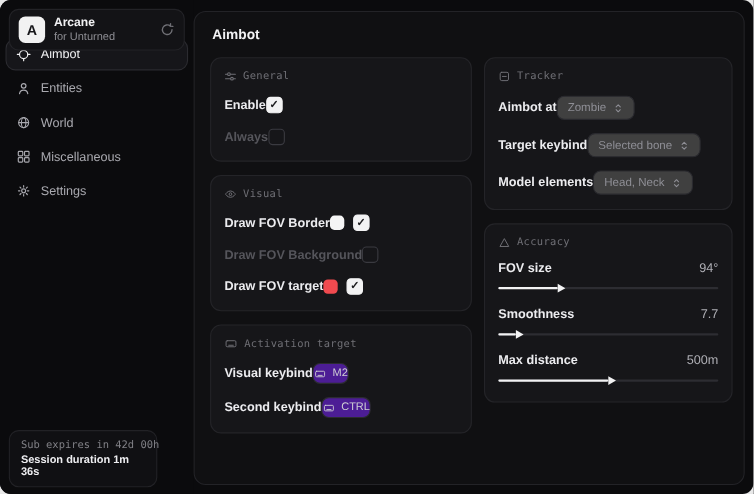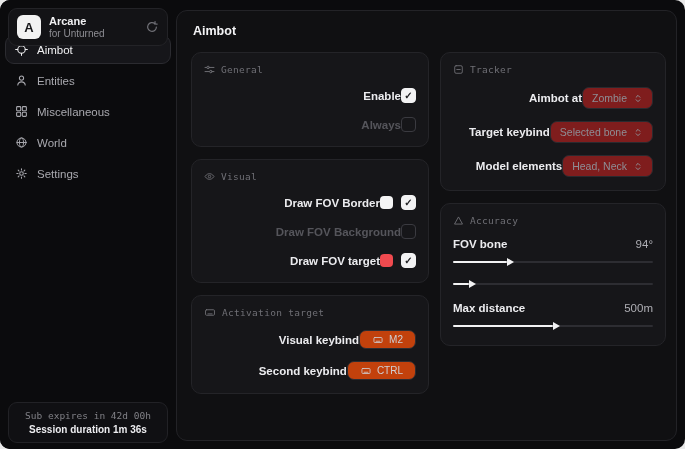--- a/index.html
+++ b/index.html
@@ -36,7 +36,7 @@
   .card{background:#161619;border:1px solid #242428;border-radius:10px;padding:11px 12px;box-sizing:border-box;}
   .card-head{display:flex;align-items:center;gap:6px;font-family:"DejaVu Sans Mono",monospace;
              font-size:9.5px;color:#6f6f75;margin-bottom:12px;letter-spacing:.3px;text-align:right;}
-  .row{display:flex;align-items:center;justify-content:flex-end;margin-bottom:12px;min-height:17px;}
+  .row{display:flex;align-items:center;justify-content:flex-start;margin-bottom:12px;min-height:17px;}
   .row:last-child{margin-bottom:2px;}
   .row-label{font-size:11.5px;font-weight:bold;color:#ececef;}
   .row-label.dim{color:#55555b;}

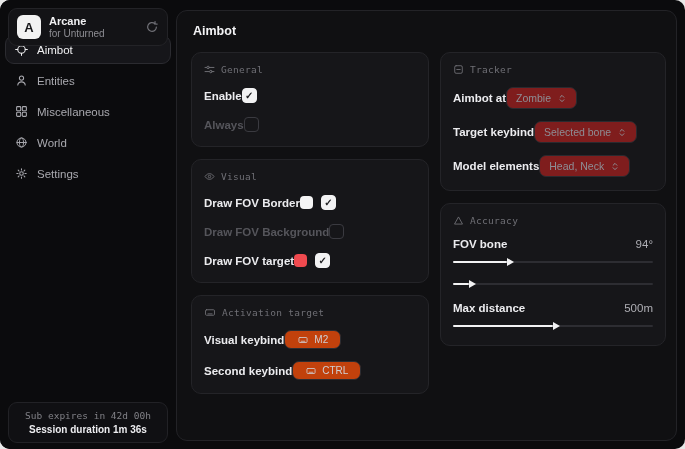--- a/index.html
+++ b/index.html
@@ -48,7 +48,7 @@
   .swatch{width:13px;height:13px;border-radius:4px;cursor:pointer;}
   .key-btn{display:flex;align-items:center;gap:5px;background:#c2410c;border:1px solid #2c2c31;
            border-radius:7px;padding:3px 12px;font-size:10px;color:#cfcfd4;cursor:pointer;}
-  .select-btn{display:flex;align-items:center;gap:6px;background:#7f1d1d;border:1px solid #2a2a2f;
+  .select-btn{display:flex;align-items:center;gap:6px;background:#404040;border:1px solid #2a2a2f;
               border-radius:7px;padding:4px 9px;font-size:10.5px;color:#8e8e95;cursor:pointer;}
   
   .srow{margin-bottom:14px;}

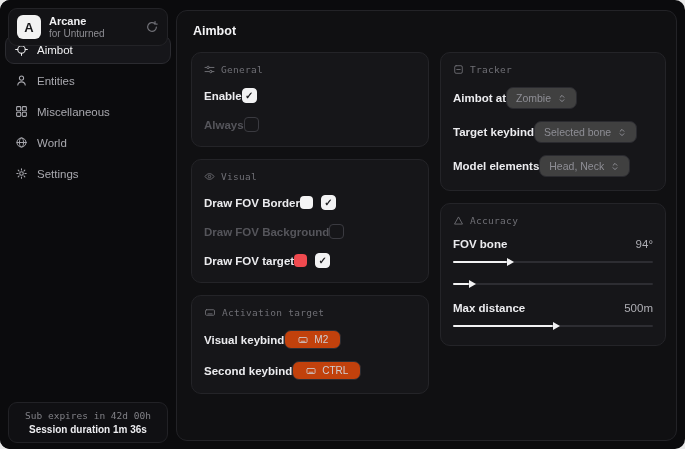--- a/index.html
+++ b/index.html
@@ -108,6 +108,16 @@
       </div>
       <div class="nav-item">
         <span>
+          <svg width="13" height="13" viewBox="0 0 16 16" fill="none" stroke="currentColor" stroke-width="1.2" stroke-linecap="round">
+            <circle cx="8" cy="8" r="5.6"></circle>
+              <ellipse cx="8" cy="8" rx="2.5" ry="5.6"></ellipse>
+              <path d="M2.4 8h11.2"></path>
+          </svg>
+        </span>
+        <span>World</span>
+      </div>
+      <div class="nav-item">
+        <span>
           <svg width="13" height="13" viewBox="0 0 16 16" fill="none" stroke="currentColor" stroke-width="1.3" stroke-linejoin="round">
             <rect x="2" y="2" width="5" height="5" rx="1"></rect>
               <rect x="9" y="2" width="5" height="5" rx="1"></rect>
@@ -119,16 +129,6 @@
       </div>
       <div class="nav-item">
         <span>
-          <svg width="13" height="13" viewBox="0 0 16 16" fill="none" stroke="currentColor" stroke-width="1.2" stroke-linecap="round">
-            <circle cx="8" cy="8" r="5.6"></circle>
-              <ellipse cx="8" cy="8" rx="2.5" ry="5.6"></ellipse>
-              <path d="M2.4 8h11.2"></path>
-          </svg>
-        </span>
-        <span>World</span>
-      </div>
-      <div class="nav-item">
-        <span>
           <svg width="13" height="13" viewBox="0 0 16 16" fill="none" stroke="currentColor" stroke-width="1.3" stroke-linecap="round">
             <circle cx="8" cy="8" r="2.2"></circle>
             <path d="M8 2.2v1.6M8 12.2v1.6M2.2 8h1.6M12.2 8h1.6M3.9 3.9l1.1 1.1M11 11l1.1 1.1M12.1 3.9L11 5M5 11l-1.1 1.1"></path>

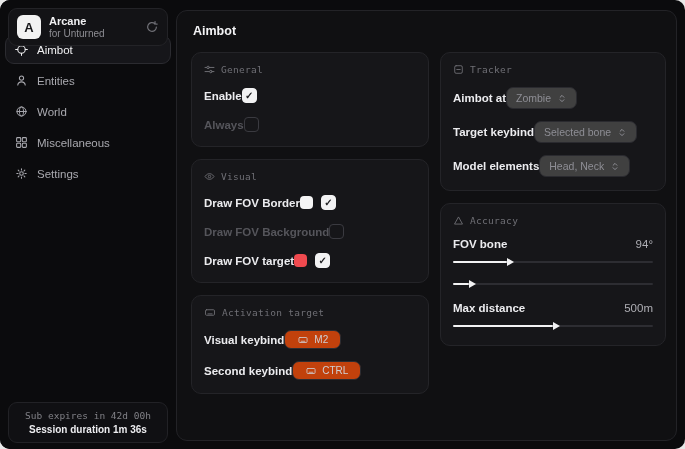--- a/index.html
+++ b/index.html
@@ -300,7 +300,7 @@
 
           <div class="srow">
             <div class="srow-top">
-              <span class="row-label">FOV bone</span>
+              <span class="row-label">FOV size</span>
               <span class="srow-val">94°</span>
             </div>
             <div class="slider">

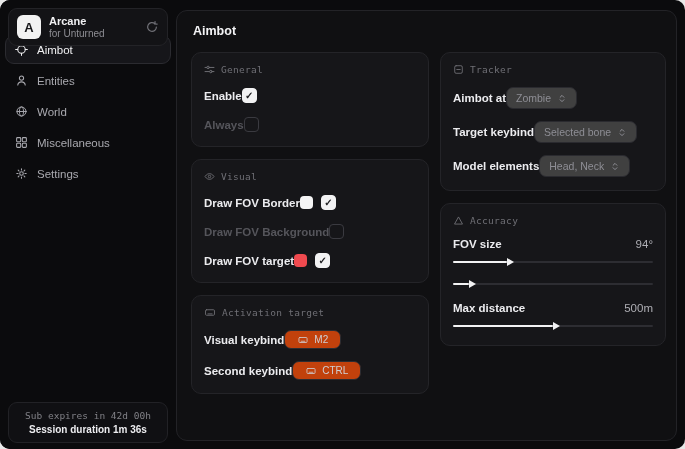--- a/index.html
+++ b/index.html
@@ -310,6 +310,10 @@
           </div>
 
           <div class="srow">
+            <div class="srow-top">
+              <span class="row-label">Smoothness</span>
+              <span class="srow-val">7.7</span>
+            </div>
             <div class="slider">
               <div class="slider-track"></div>
               <div class="slider-fill" style="width: 8%;"></div>

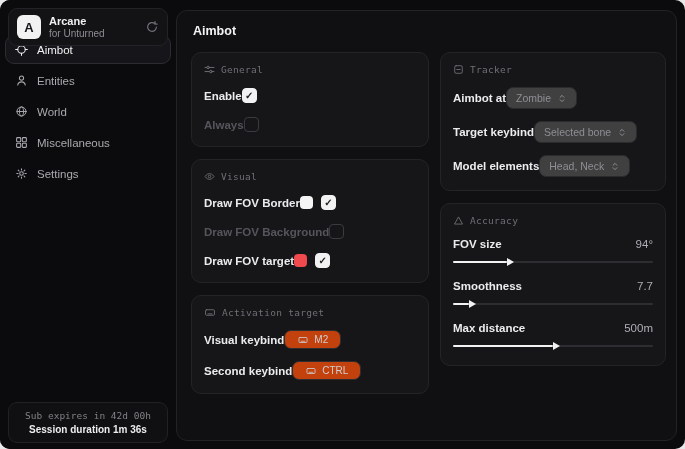--- a/index.html
+++ b/index.html
@@ -46,8 +46,8 @@
   .checkbox.checked{background:#f2f2f3;border-color:#f2f2f3;}
   .checkbox.checked::after{content:"✓";font-size:10px;font-weight:bold;color:#1b1b1e;line-height:1;}
   .swatch{width:13px;height:13px;border-radius:4px;cursor:pointer;}
-  .key-btn{display:flex;align-items:center;gap:5px;background:#c2410c;border:1px solid #2c2c31;
-           border-radius:7px;padding:3px 12px;font-size:10px;color:#cfcfd4;cursor:pointer;}
+  .key-btn{display:flex;align-items:center;gap:5px;background:#4c1d95;border:1px solid #2c2c31;
+           border-radius:7px;padding:3px 0;font-size:10px;color:#cfcfd4;cursor:pointer;}
   .select-btn{display:flex;align-items:center;gap:6px;background:#404040;border:1px solid #2a2a2f;
               border-radius:7px;padding:4px 9px;font-size:10.5px;color:#8e8e95;cursor:pointer;}
   

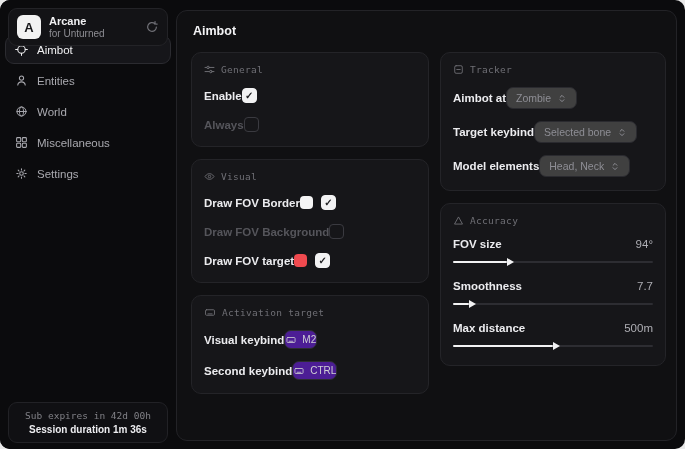--- a/index.html
+++ b/index.html
@@ -22,8 +22,8 @@
             color:#a9a9af;font-size:11.5px;margin-bottom:2px;cursor:pointer;border:1px solid transparent;}
   .nav-item.active{background:#16161a;border-color:#2b2b30;color:#f0f0f2;}
   .nav-item svg{flex:0 0 auto;}
-  .side-foot{position:absolute;left:8px;bottom:6px;width:160px;background:#101013;border:1px solid #222226;
-             border-radius:9px;padding:7px 10px;box-sizing:border-box;text-align:center;}
+  .side-foot{position:absolute;left:8px;bottom:6px;width:135px;background:#101013;border:1px solid #222226;
+             border-radius:9px;padding:7px 10px;box-sizing:border-box;}
   .foot-line1{font-family:"DejaVu Sans Mono",monospace;font-size:9.5px;color:#808086;margin-bottom:3px;white-space:nowrap;}
   .foot-line2{font-size:10px;color:#ededf0;font-weight:bold;}
   

